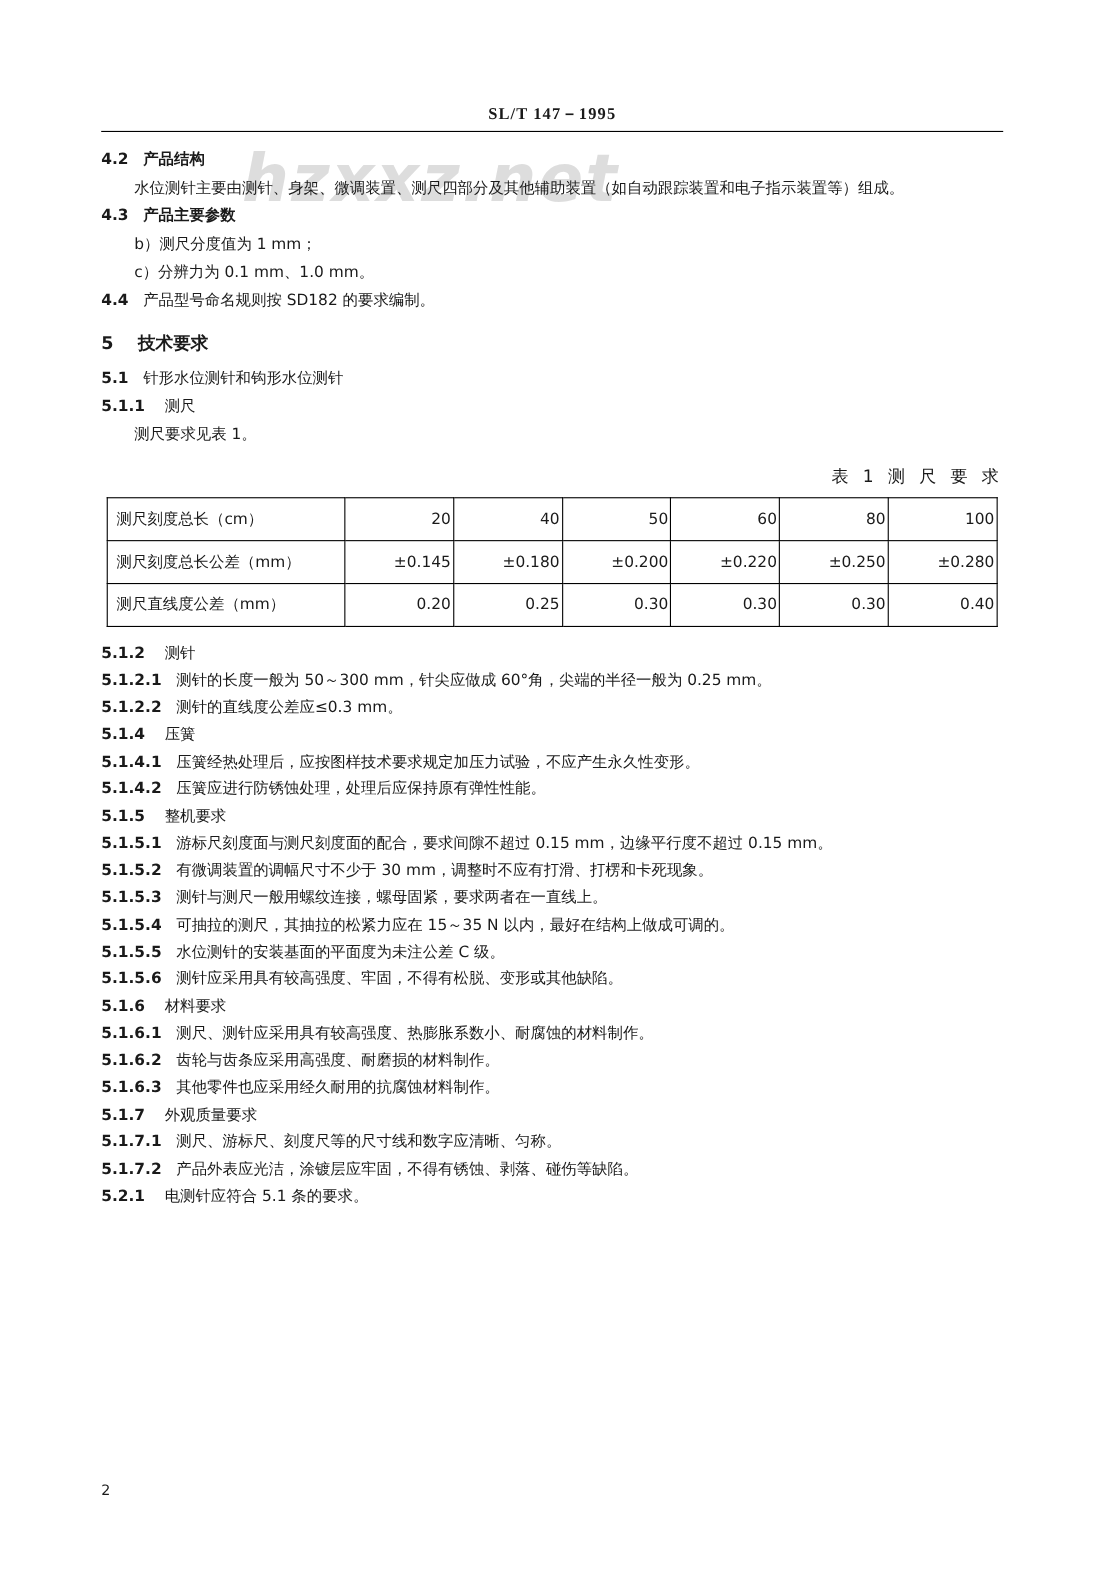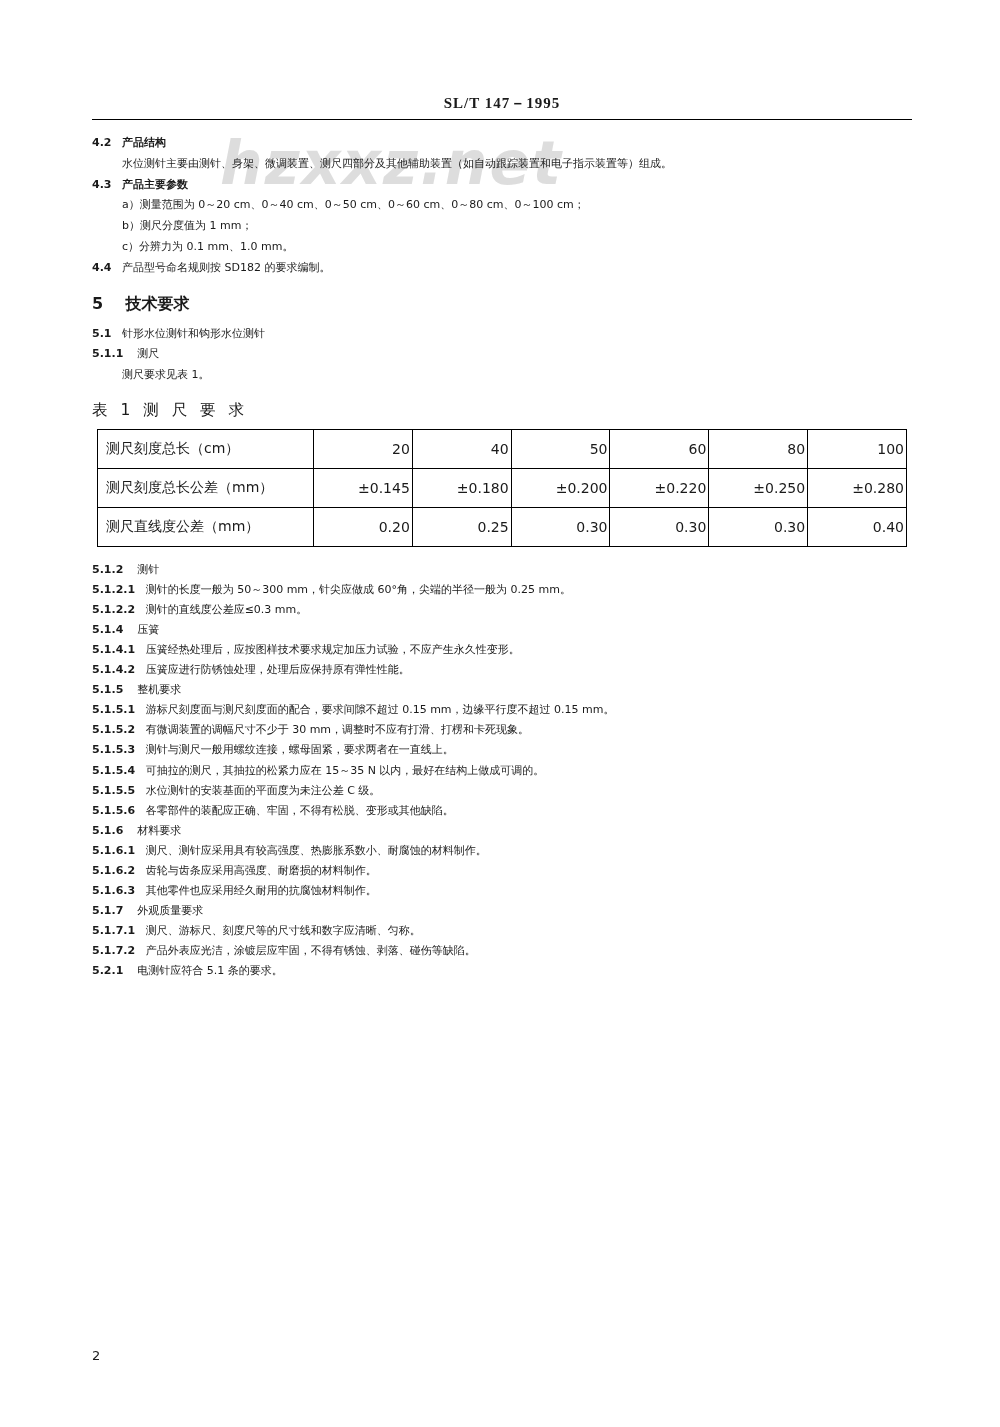--- a/index.html
+++ b/index.html
@@ -56,7 +56,7 @@
     margin: 0 0 14px 0;
   }
   .line {
-    font-size: 11px;
+    font-size: 14px;
     line-height: 1.62;
     margin: 0 0 3px 0;
     font-family: "DejaVu Sans", "Liberation Sans", sans-serif;

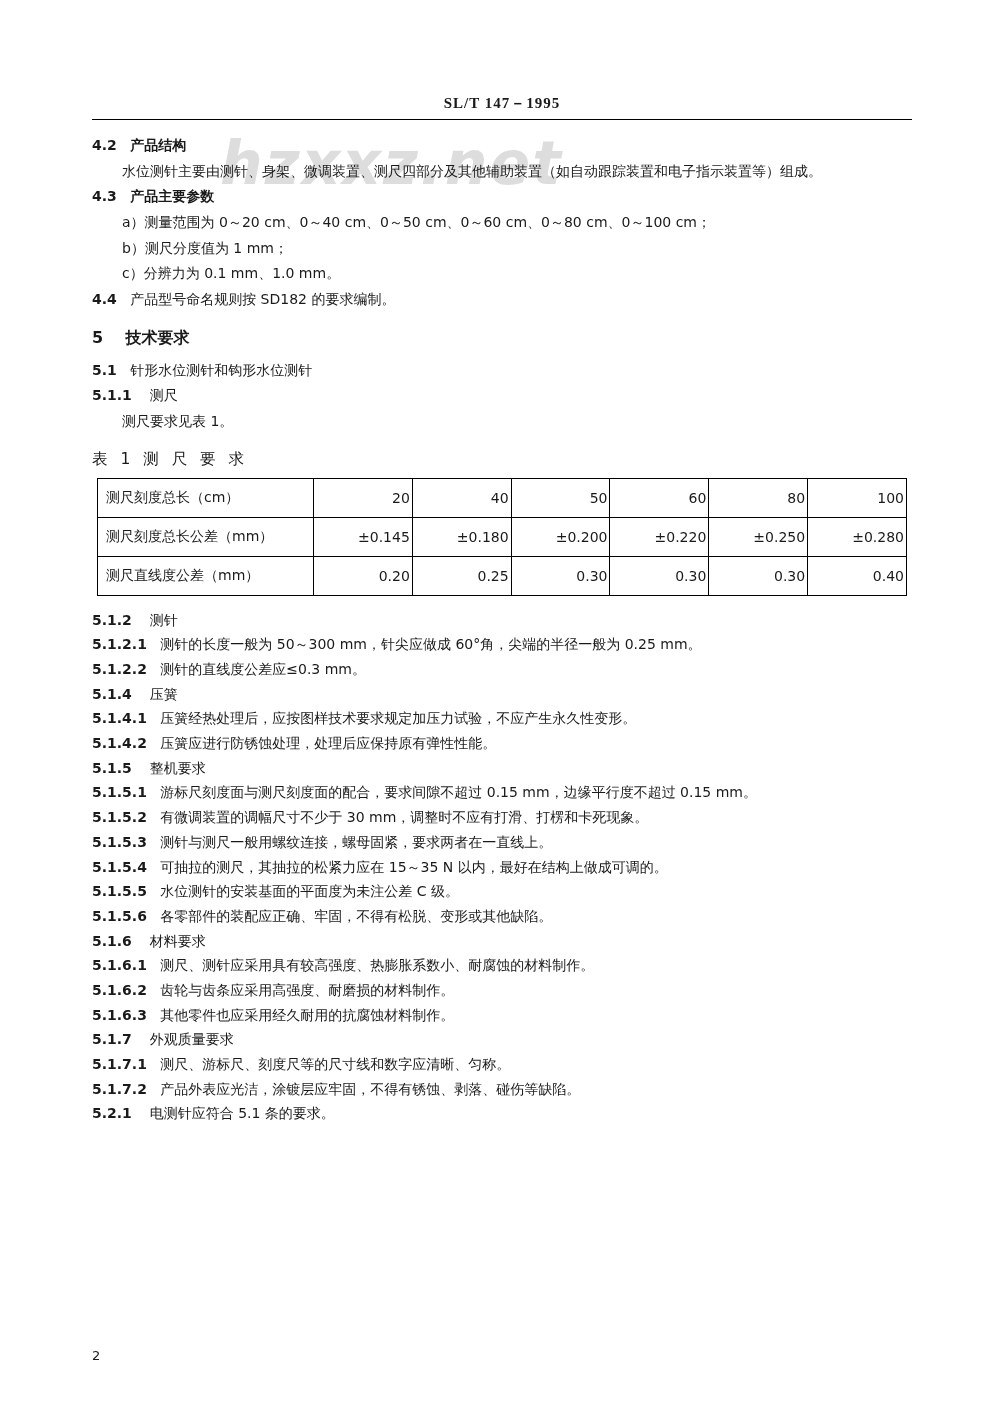--- a/index.html
+++ b/index.html
@@ -124,7 +124,6 @@
       <span class="sec-head">4.3</span>
       &nbsp;&nbsp;<span class="sec-head">产品主要参数</span>
     </p>
-    <p class="line indent2">a）测量范围为 0～20 cm、0～40 cm、0～50 cm、0～60 cm、0～80 cm、0～100 cm；</p>
     <p class="line indent2">b）测尺分度值为 1 mm；</p>
     <p class="line indent2">c）分辨力为 0.1 mm、1.0 mm。</p>
 

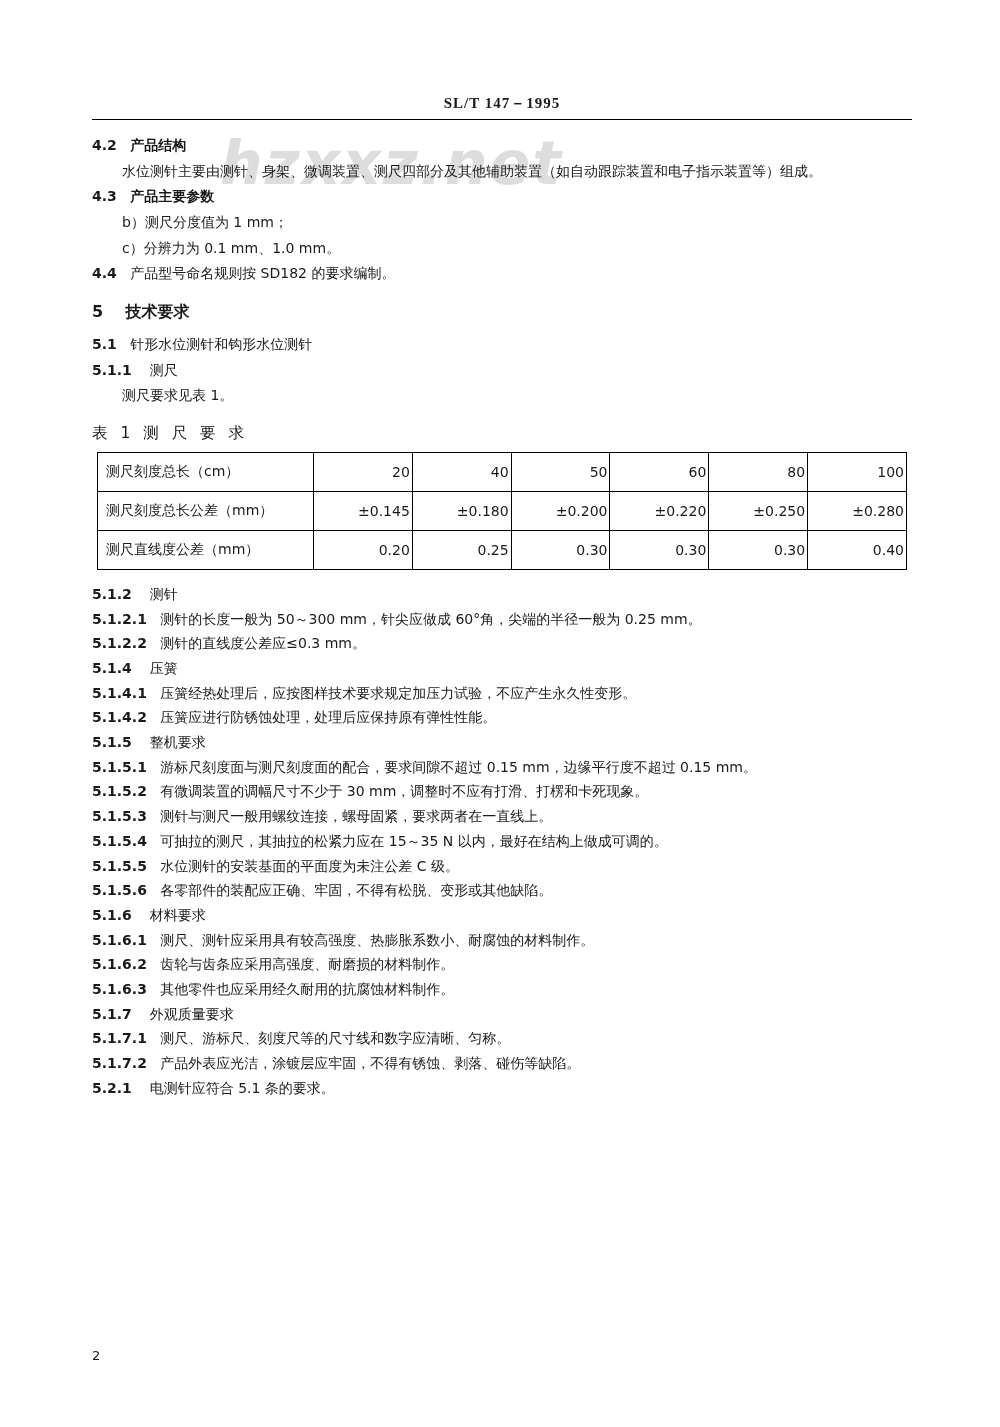--- a/index.html
+++ b/index.html
@@ -66,7 +66,7 @@
   .sec-head { font-weight: bold; }
   .sec-head-big { font-weight: bold; font-size: 16px; margin-top: 14px; margin-bottom: 8px;}
   .table-title {
-    text-align: left;
+    text-align: right;
     font-size: 15.5px;
     font-weight: normal;
     letter-spacing: 4px;

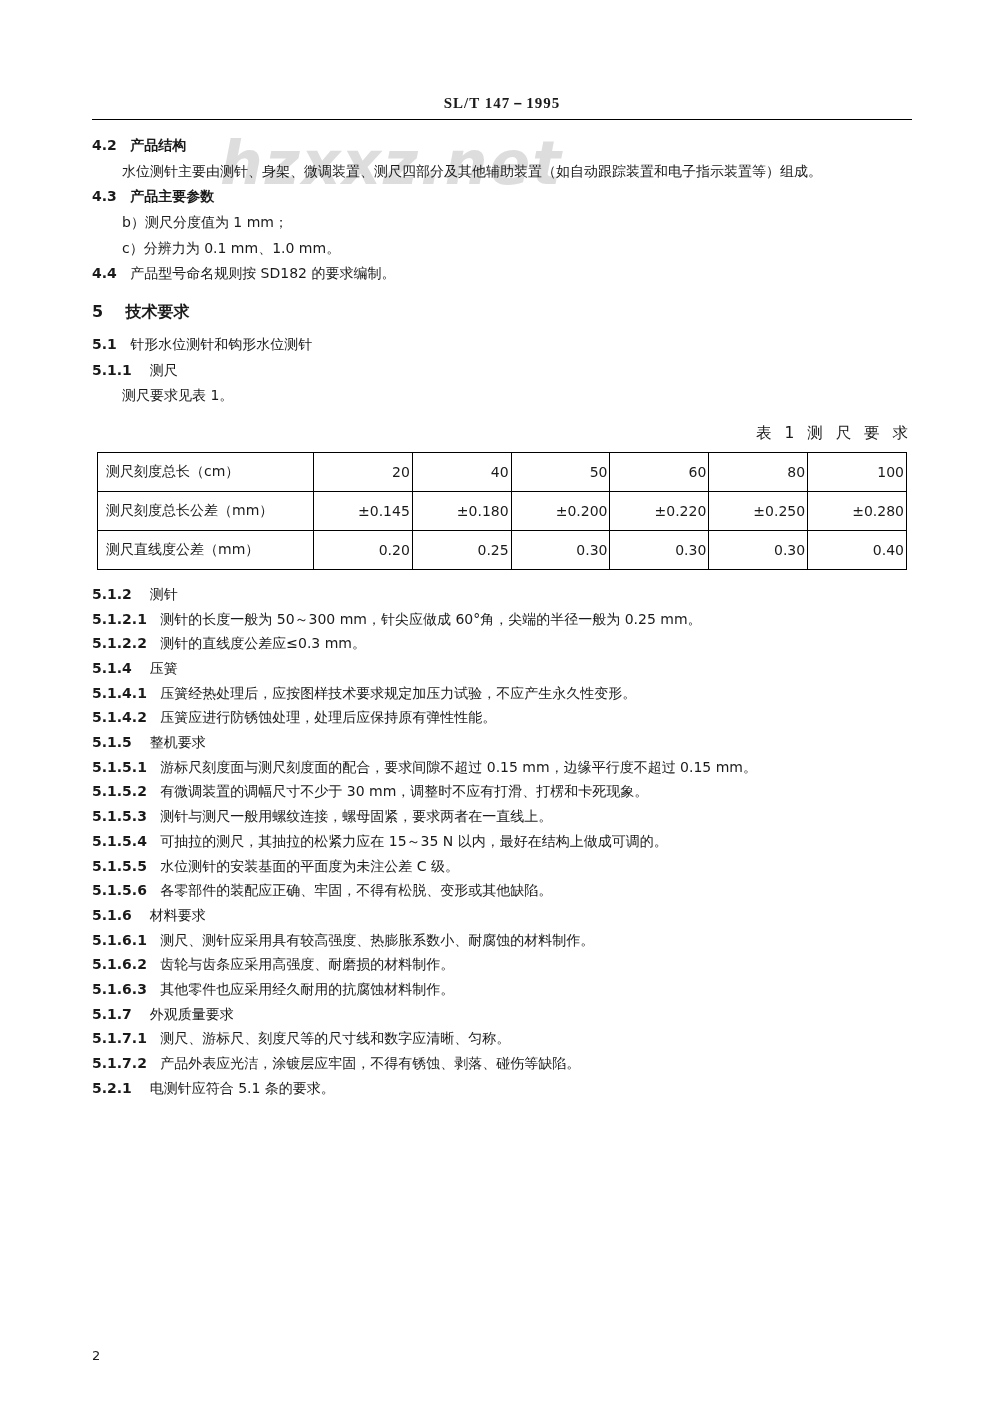--- a/index.html
+++ b/index.html
@@ -232,7 +232,7 @@
     </p>
     <p class="line tight">
       <span class="sec-head">5.1.5.6</span>
-      &nbsp;&nbsp;<span>各零部件的装配应正确、牢固，不得有松脱、变形或其他缺陷。</span>
+      &nbsp;&nbsp;<span>测针应采用具有较高强度、牢固，不得有松脱、变形或其他缺陷。</span>
     </p>
     <p class="line tight">
       <span class="sec-head">5.1.6</span>

